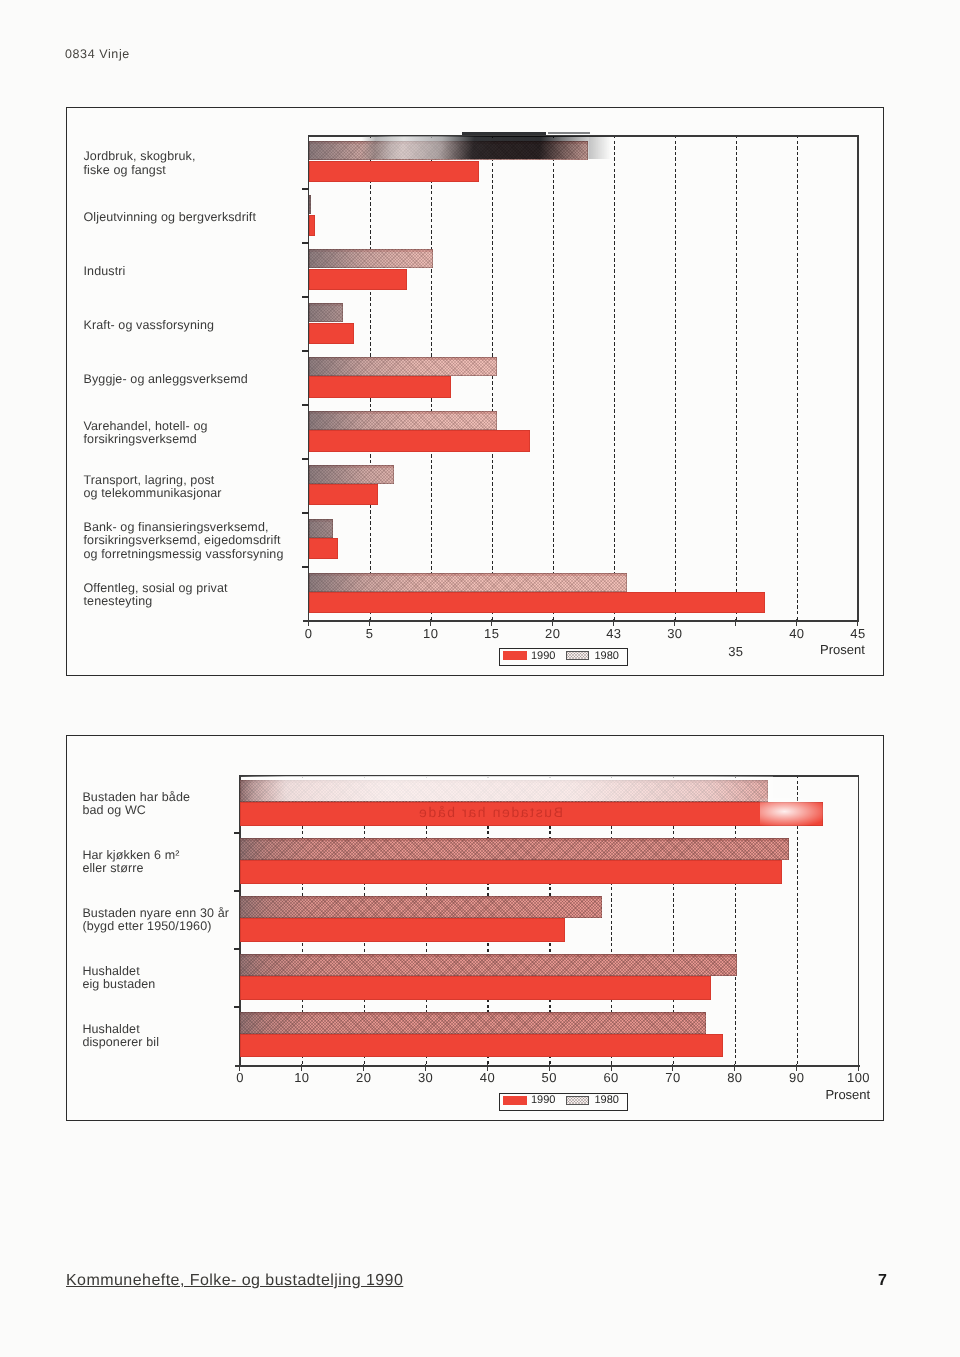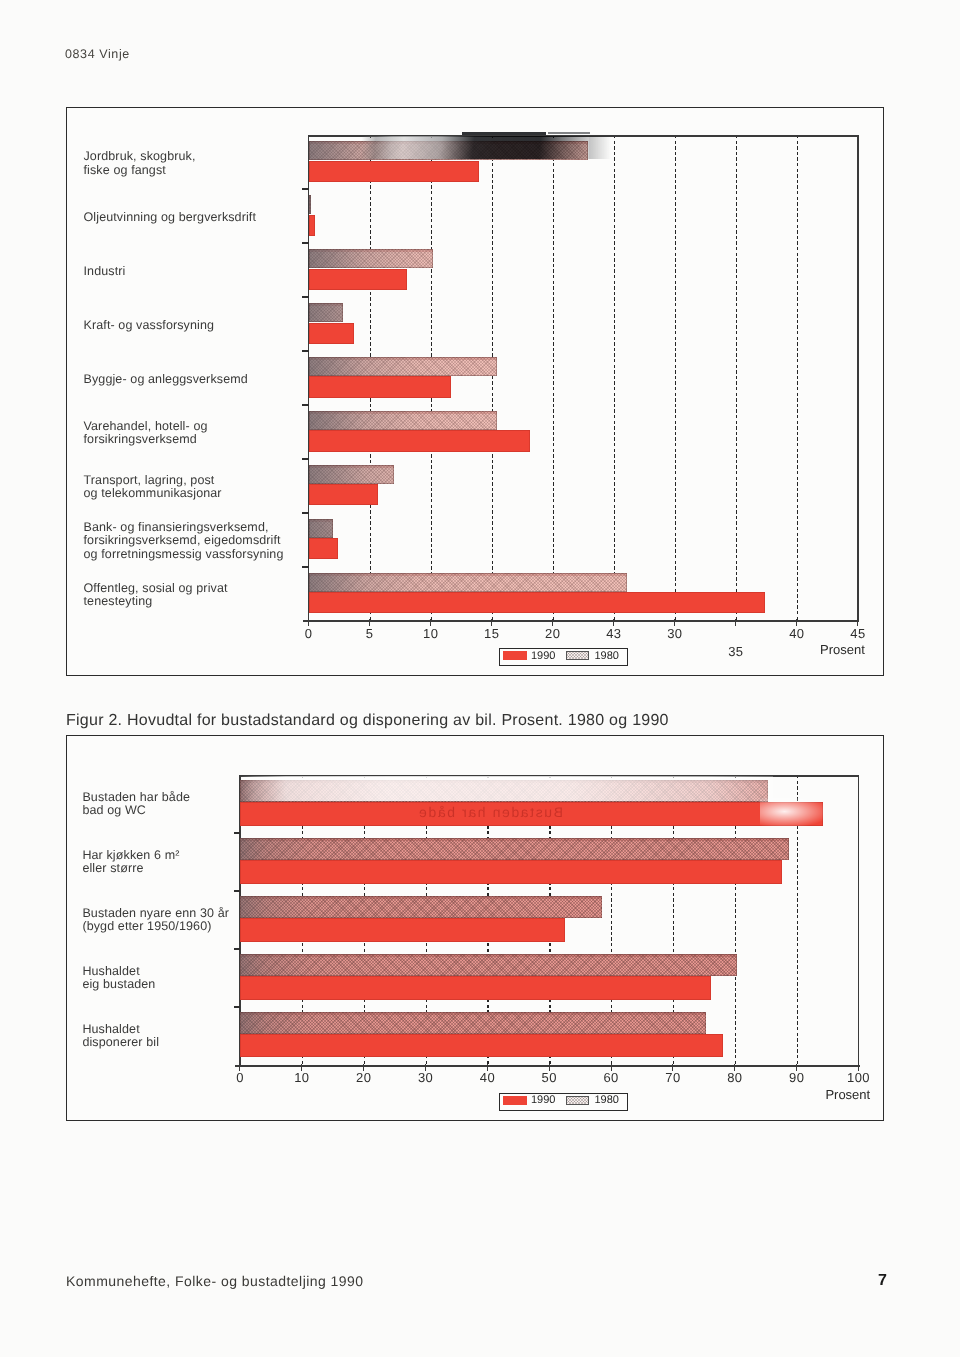--- a/index.html
+++ b/index.html
@@ -147,7 +147,6 @@
         </div>
       </div>
   </div>
-  <div class="figtitle" id="t2" style="top:712px">Figur 2. Hovudtal for bustadstandard og disponering av bil.  Prosent.  1980 og 1990</div>
   <div class="frame" id="f2" style="left:66px;top:735px;width:818px;height:386px">
     <div class="chart" id="c2">
         <div class="gridline" style="left:234.85px;top:39.3px;height:289.70px"></div>

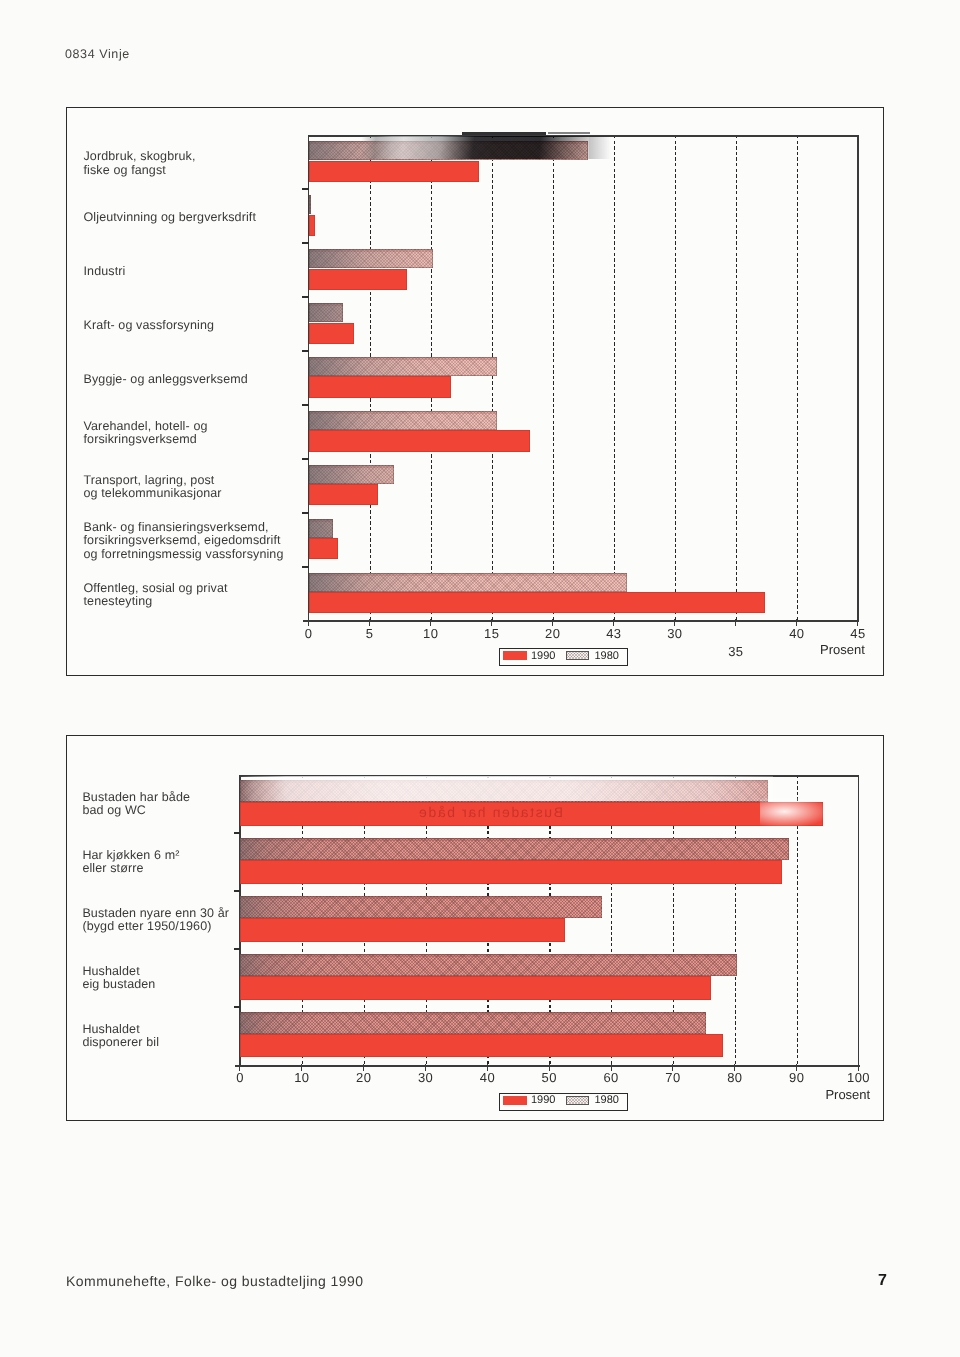--- a/index.html
+++ b/index.html
@@ -9,7 +9,7 @@
   .kommune{position:absolute;left:65px;top:47px;font-size:12.5px;line-height:14px;letter-spacing:.6px;color:#46443f;filter:blur(.2px);}
   .figtitle{position:absolute;left:66px;font-size:16px;line-height:18px;color:#333332;letter-spacing:.26px;white-space:nowrap;filter:blur(.16px);}
   .frame{position:absolute;border:1.2px solid #2c2c2c;box-sizing:border-box;background:#fcfcfb;}
-  .footer{position:absolute;left:66px;top:1274px;font-size:14px;line-height:14px;letter-spacing:.45px;color:#3a3936;filter:blur(.2px);}
+  .footer{position:absolute;left:66px;top:1274px;font-size:16px;line-height:14px;letter-spacing:.45px;color:#3a3936;filter:blur(.2px);text-decoration:underline;}
   .pageno{position:absolute;left:878px;top:1272px;font-size:16px;line-height:18px;font-weight:bold;letter-spacing:.4px;color:#1a1a1a;}
 
   

